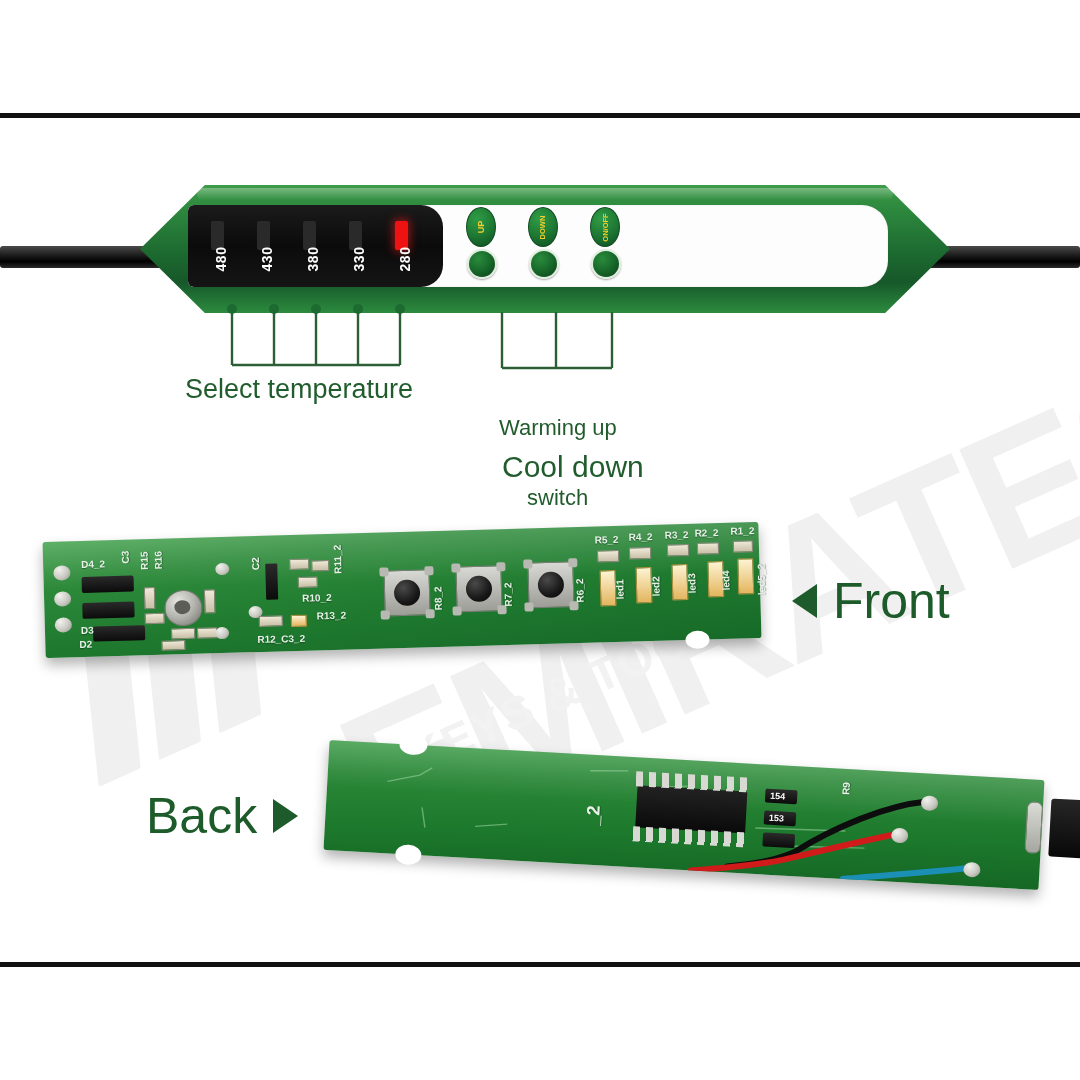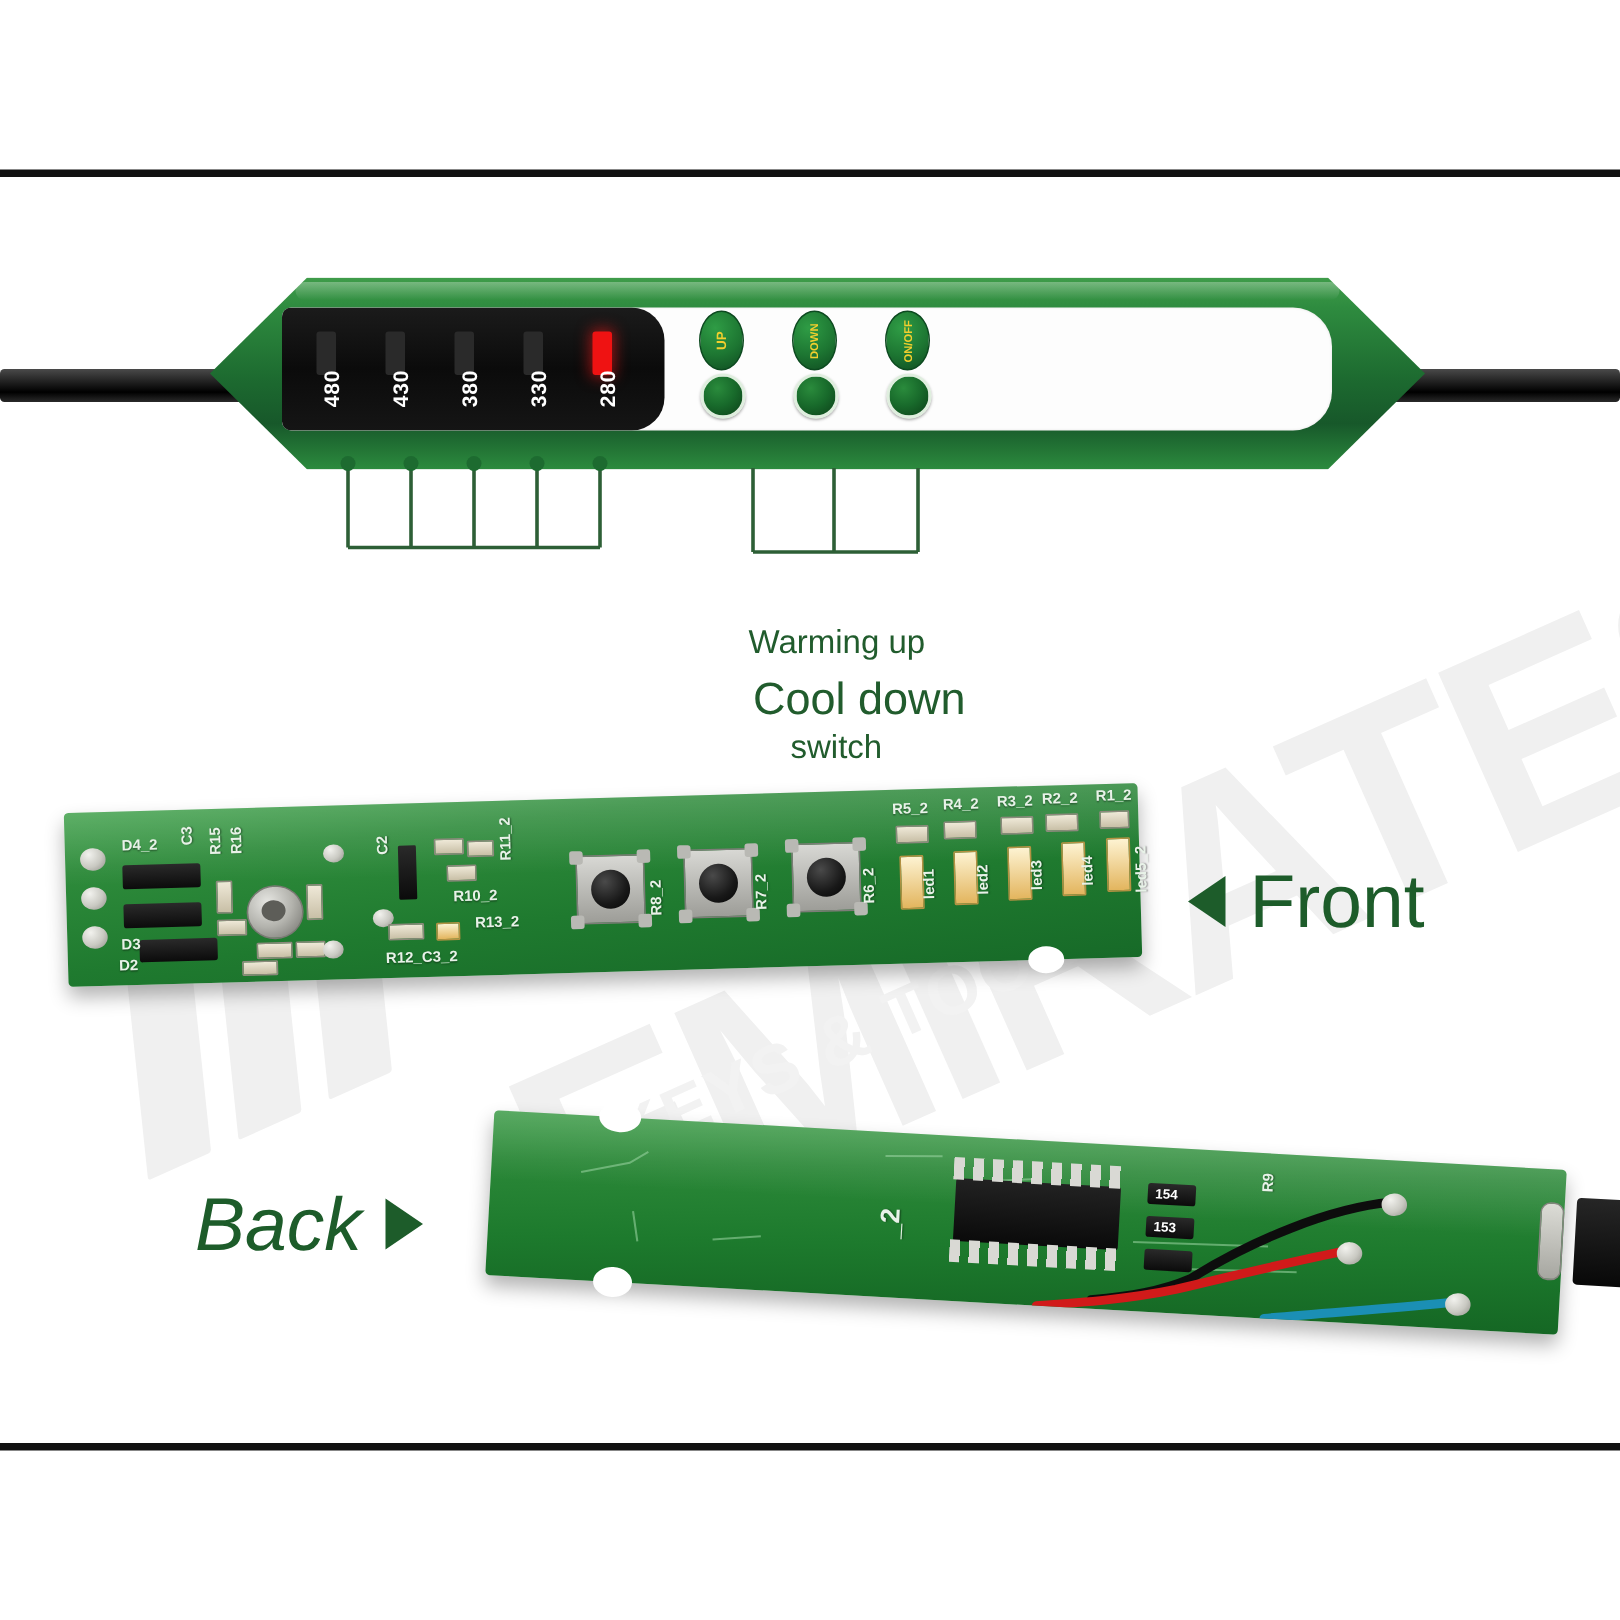--- a/index.html
+++ b/index.html
@@ -256,6 +256,7 @@
     </g>
   </svg>
 
+  <div class="cap cap-temp-title">Select temperature</div>
   <div class="cap cap-warm">Warming up</div>
   <div class="cap cap-cool">Cool down</div>
   <div class="cap cap-switch">switch</div>

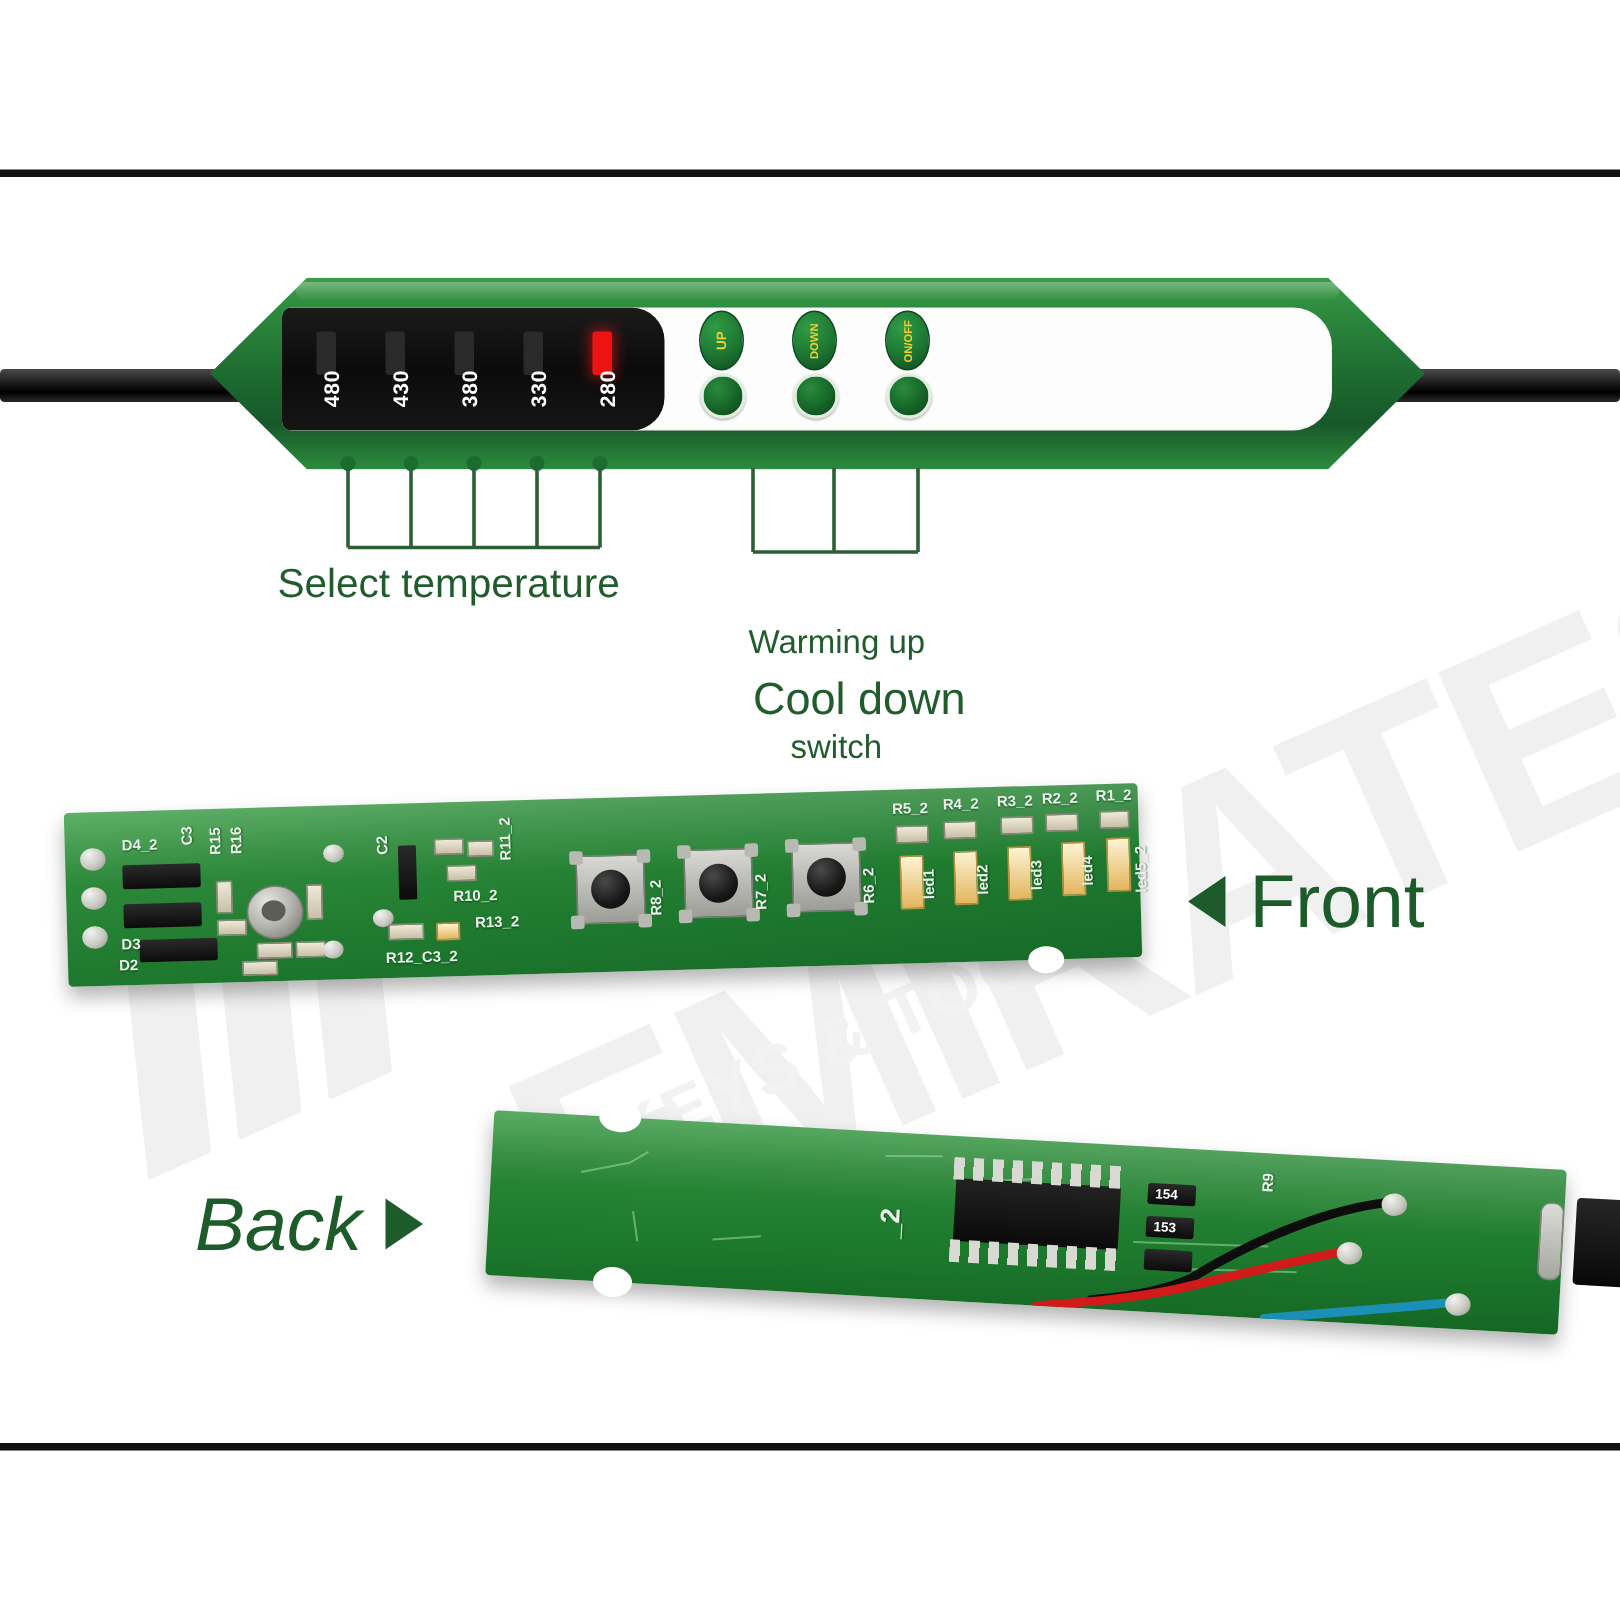--- a/index.html
+++ b/index.html
@@ -414,7 +414,7 @@
 
   </div>
 
-  <div class="arrow-cap" style="left:130px;top:787px;font-style:italic;">
+  <div class="arrow-cap" style="left:146px;top:787px;">
     <div>Back</div>
     <div class="tri right"></div>
   </div>

